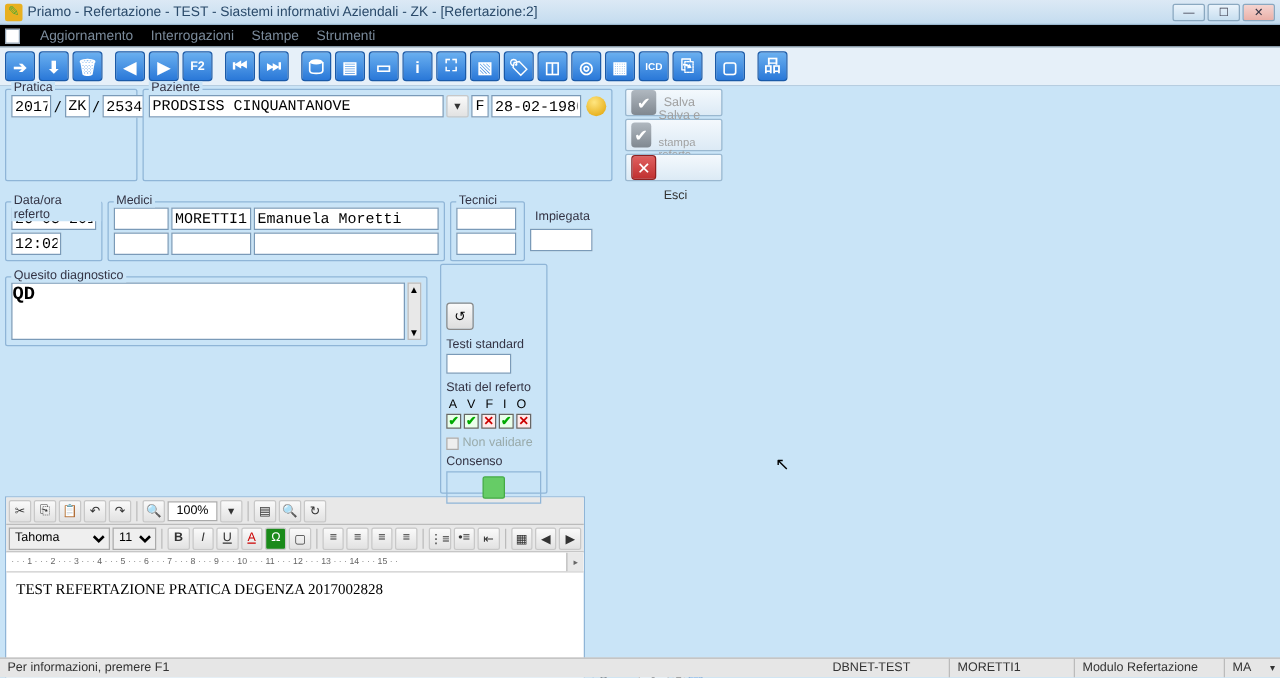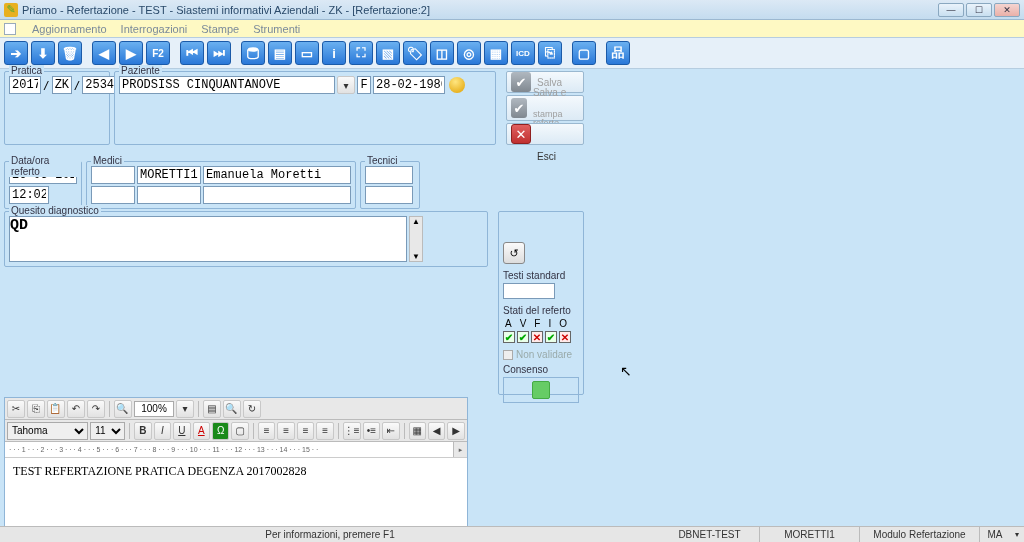--- a/index.html
+++ b/index.html
@@ -28,7 +28,7 @@
   .titlebar .winbtn.close{background:linear-gradient(#f5d4d0,#eab0a8);}
   
   .menubar {
-    background:#fef9c3;
+    background:#000000;
     height:18px;
     display:flex;
     align-items:center;

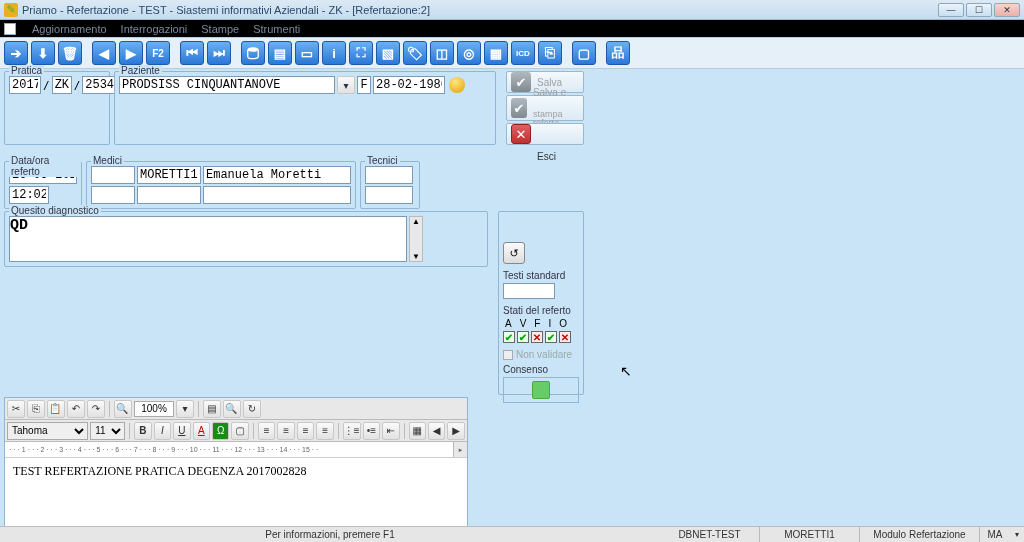--- a/index.html
+++ b/index.html
@@ -259,7 +259,7 @@
       <div class="grp" style="flex:1;">
         <div class="lgd">Paziente</div>
         <div class="row">
-          <input class="fld" style="width: 216px;" value="PRODSISS CINQUANTANOVE">
+          <input class="fld" style="width: 236px;" value="PRODSISS CINQUANTANOVE">
           <div class="ebtn">▾</div>
           <input class="fld" style="width: 14px; text-align: center;" value="F">
           <input class="fld" style="width: 72px;" value="28-02-1980">

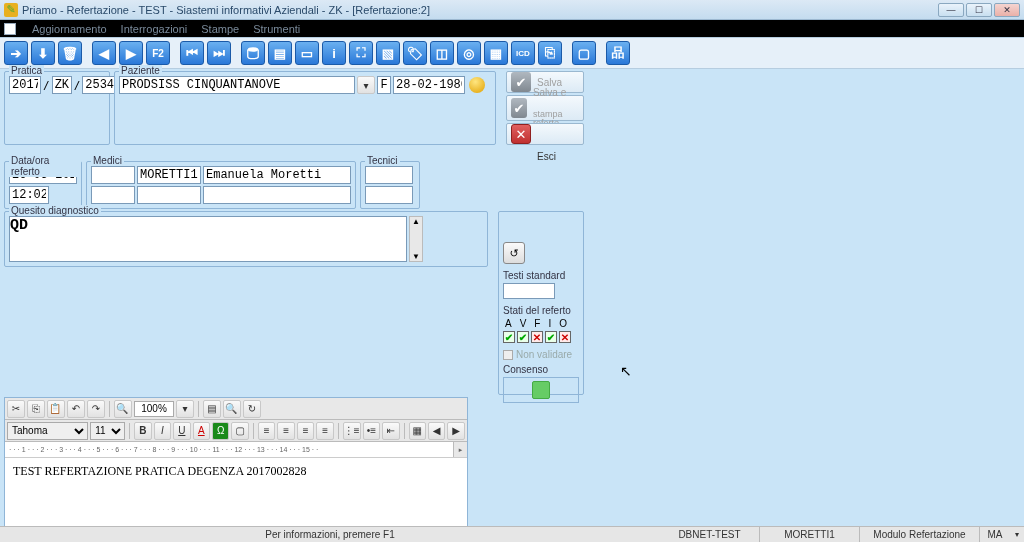--- a/index.html
+++ b/index.html
@@ -310,6 +310,10 @@
         <input class="fld" style="width: 48px; display: block; margin-bottom: 2px;">
         <input class="fld" style="width: 48px;">
       </div>
+      <div style="width:56px;padding-top:6px;">
+        <span class="impiegata-lbl">Impiegata</span>
+        <input class="fld" style="width: 50px; margin-top: 4px;">
+      </div>
     </div>
 
     <div class="top-row" style="margin-top:2px;align-items:flex-start;">

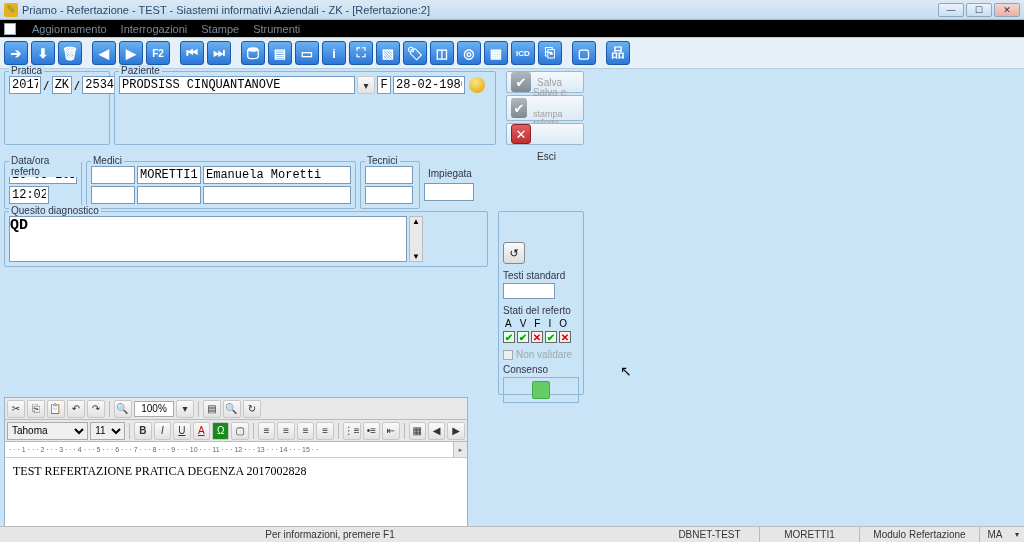--- a/index.html
+++ b/index.html
@@ -317,7 +317,7 @@
     </div>
 
     <div class="top-row" style="margin-top:2px;align-items:flex-start;">
-      <div class="grp" style="width:484px;">
+      <div class="grp" style="width:338px;margin-top:10px;">
         <div class="lgd">Quesito diagnostico</div>
         <div class="row" style="align-items:stretch;">
           <textarea class="qd" style="">QD</textarea>

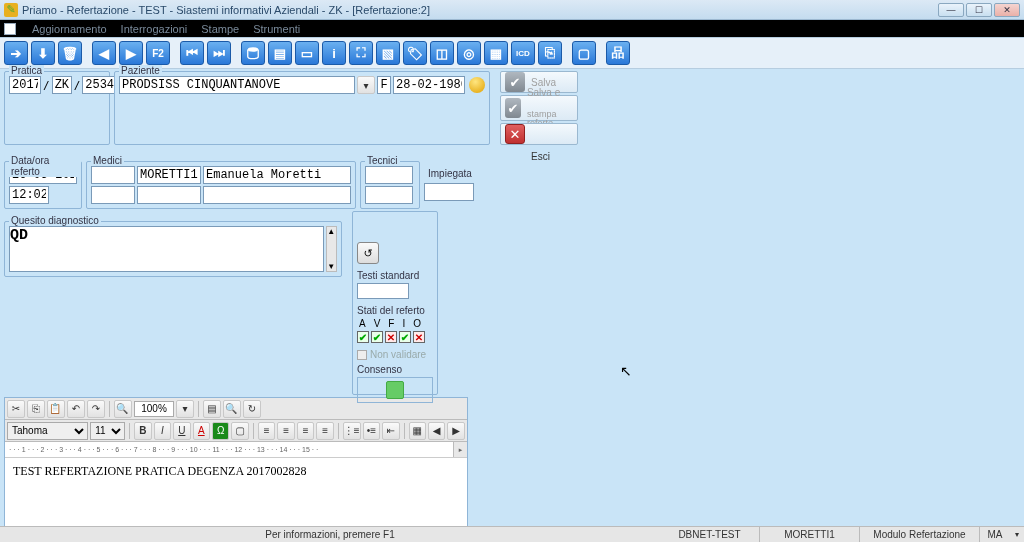--- a/index.html
+++ b/index.html
@@ -182,7 +182,7 @@
     background:#e6e6e6;border-top:1px solid #bbb;
     display:flex;align-items:center;font-size:10px;color:#333;
   }
-  .statusbar .cell{border-right:1px solid #bbb;padding:0 6px;height:100%;display:flex;align-items:center;justify-content:center;}
+  .statusbar .cell{border-right:1px solid #bbb;padding:0 6px;height:100%;display:flex;align-items:center;}
   .bulb{width:16px;height:16px;background:radial-gradient(circle at 40% 30%,#ffe680,#e0a000);border-radius:50%;margin-left:2px;}
   .impiegata-lbl{font-size:10px;color:#334;margin-left:4px;}
 </style>

